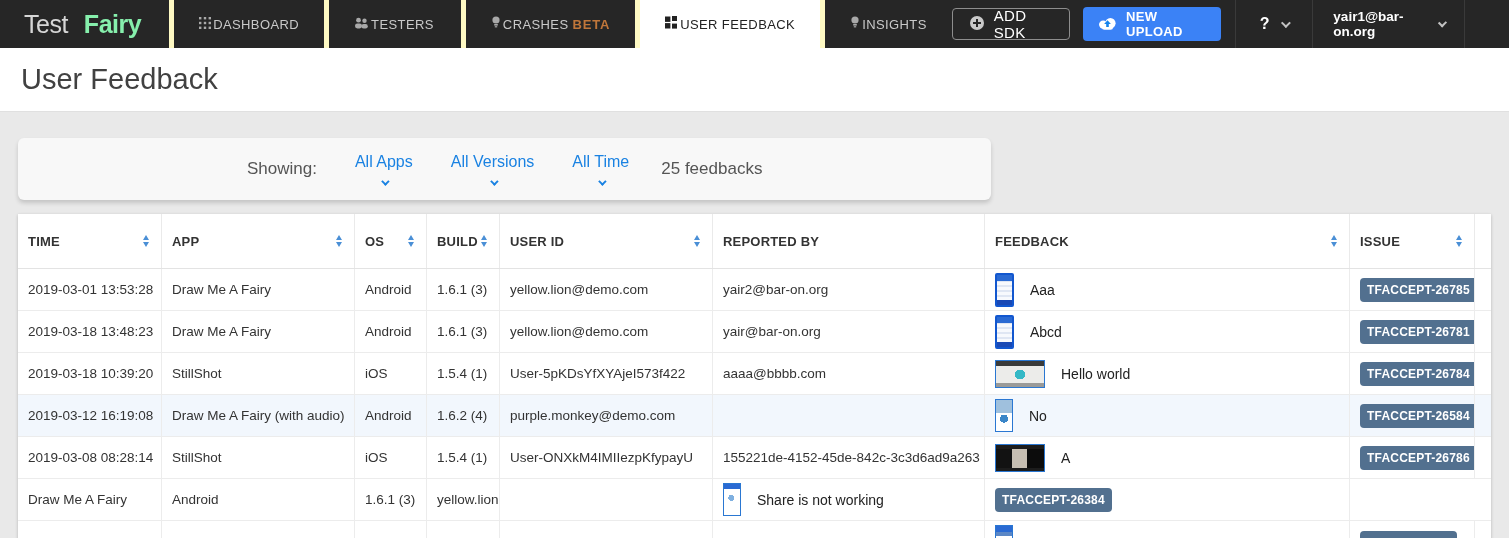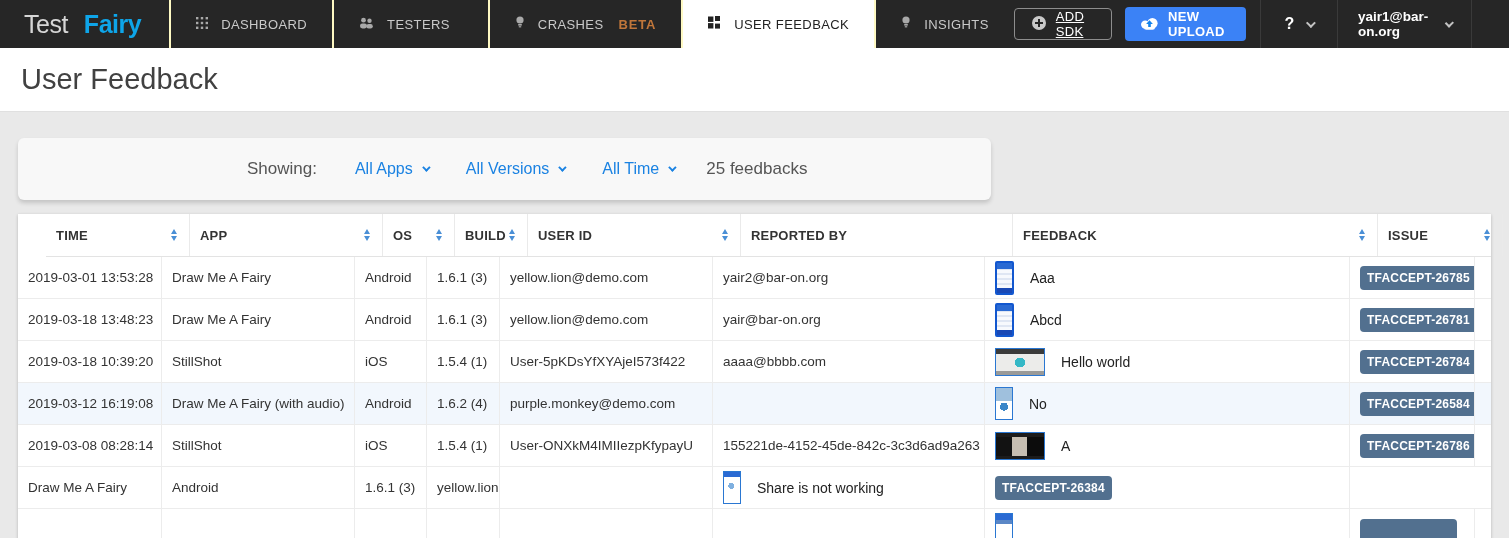--- a/index.html
+++ b/index.html
@@ -13,7 +13,7 @@
   
   .topnav { height:48px; background:#262626; display:flex; align-items:stretch; }
   .logo { display:flex; align-items:center; padding:0 28px 0 24px; font-size:25px; color:#d6d6d6; letter-spacing:-0.5px; cursor:pointer;gap:16px; }
-  .logo b { color:#0ea5e9; font-weight:700; }
+  .logo b { color:#86efac; font-weight:700; }
   .nav-item { display:flex; align-items:center; gap:13px; padding:16px 25px; border-left:2px solid #fef9c3; color:#c9c9c9; font-size:13px; letter-spacing:0.4px; cursor:pointer; white-space:nowrap; }
   .nav-item:last-of-type { border-right:1px solid #3a3a3a; }
   .nav-item.active { background:#ffffff; color:#222; }

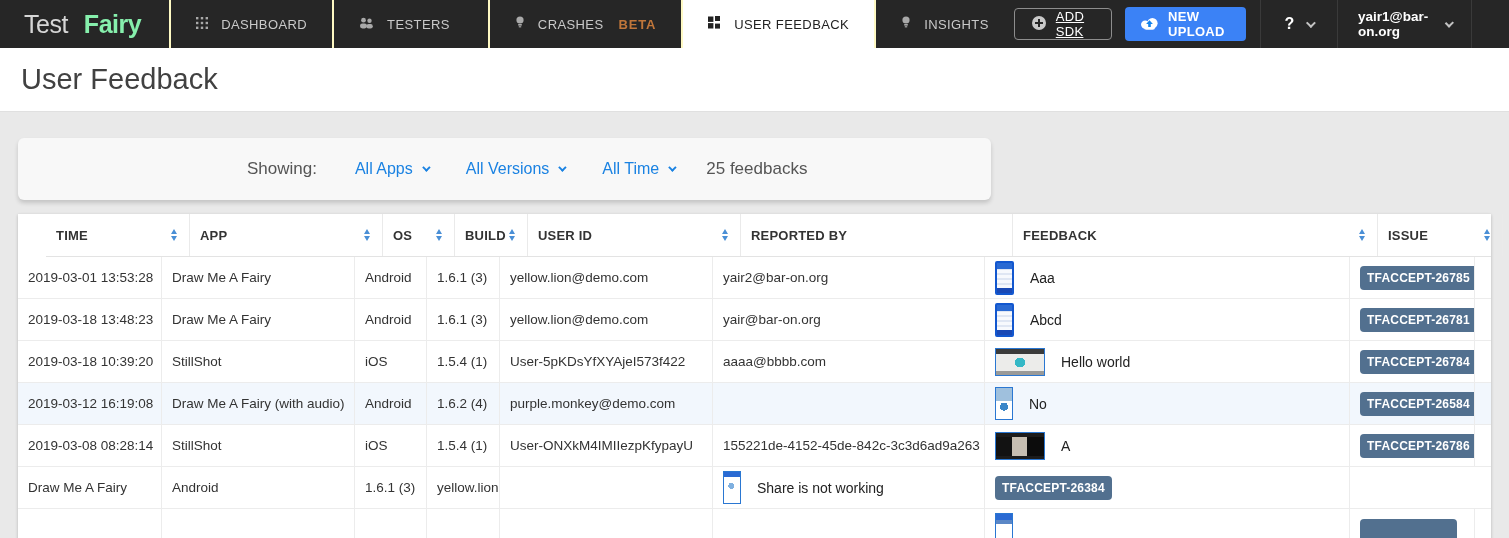--- a/index.html
+++ b/index.html
@@ -14,7 +14,7 @@
   .topnav { height:48px; background:#262626; display:flex; align-items:stretch; }
   .logo { display:flex; align-items:center; padding:0 28px 0 24px; font-size:25px; color:#d6d6d6; letter-spacing:-0.5px; cursor:pointer;gap:16px; }
   .logo b { color:#86efac; font-weight:700; }
-  .nav-item { display:flex; align-items:center; gap:13px; padding:16px 25px; border-left:2px solid #fef9c3; color:#c9c9c9; font-size:13px; letter-spacing:0.4px; cursor:pointer; white-space:nowrap; }
+  .nav-item { display:flex; align-items:center; gap:2px; padding:16px 25px; border-left:5px solid #fef9c3; color:#c9c9c9; font-size:13px; letter-spacing:0.4px; cursor:pointer; white-space:nowrap; }
   .nav-item:last-of-type { border-right:1px solid #3a3a3a; }
   .nav-item.active { background:#ffffff; color:#222; }
   .nav-item.active svg * { fill:#222; }

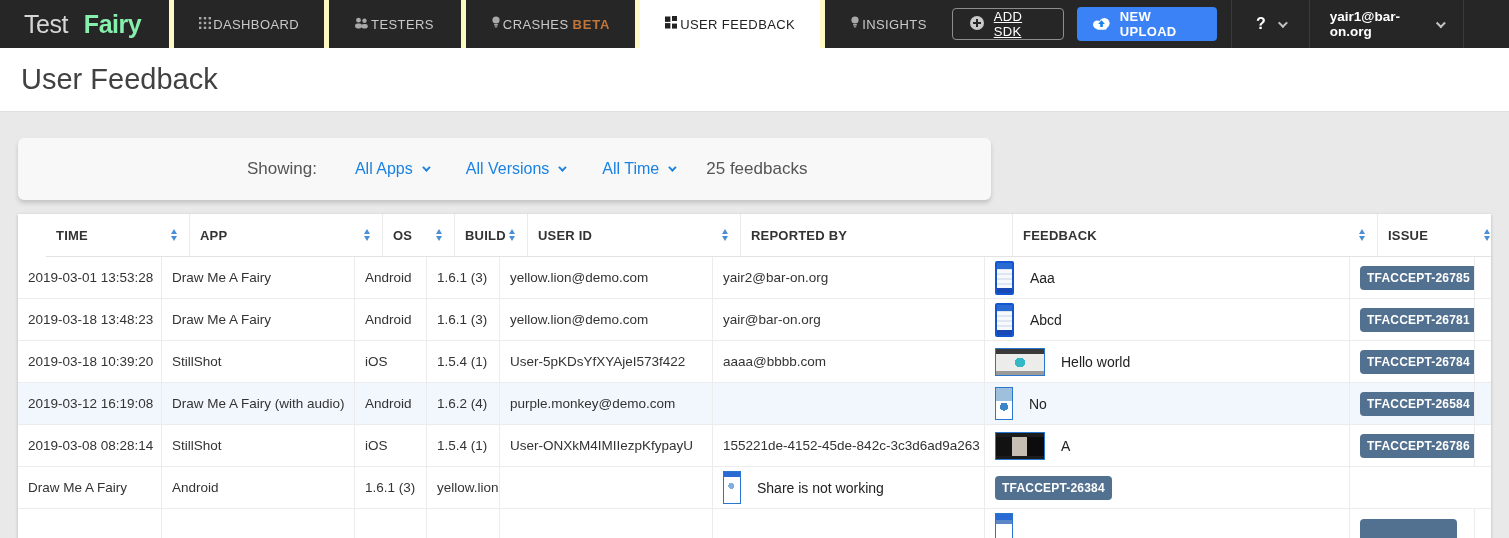--- a/index.html
+++ b/index.html
@@ -21,7 +21,7 @@
   .nav-item svg * { fill:#a9a9a9; }
   .beta { color:#c0763a; font-weight:700; letter-spacing:0.8px; margin-left:2px; }
   .nav-right { margin-left:auto; display:flex; align-items:center; }
-  .btn-addsdk { display:flex; align-items:center; gap:9px; height:32px; padding:0 16px; border:1px solid #8d8d8d; border-radius:4px; color:#fff; font-size:13px; letter-spacing:0.3px; cursor:pointer; background:transparent;text-decoration:underline; }
+  .btn-addsdk { display:flex; align-items:center; gap:9px; height:32px; padding:0 16px; border:1px solid #8d8d8d; border-radius:4px; color:#fff; font-size:15px; letter-spacing:0.3px; cursor:pointer; background:transparent; }
   .btn-upload { display:flex; align-items:center; gap:9px; height:34px; padding:0 15px; border-radius:4px; background:#3b82f6; color:#fff; font-size:13px; font-weight:700; letter-spacing:0.3px; margin-left:13px; margin-right:14px; cursor:pointer; }
   .nav-sep { width:1px; align-self:stretch; background:#3a3a3a; }
   .help-area { display:flex; align-items:center; gap:12px; padding:0 24px; color:#fff; font-size:16px; font-weight:700; cursor:pointer; }

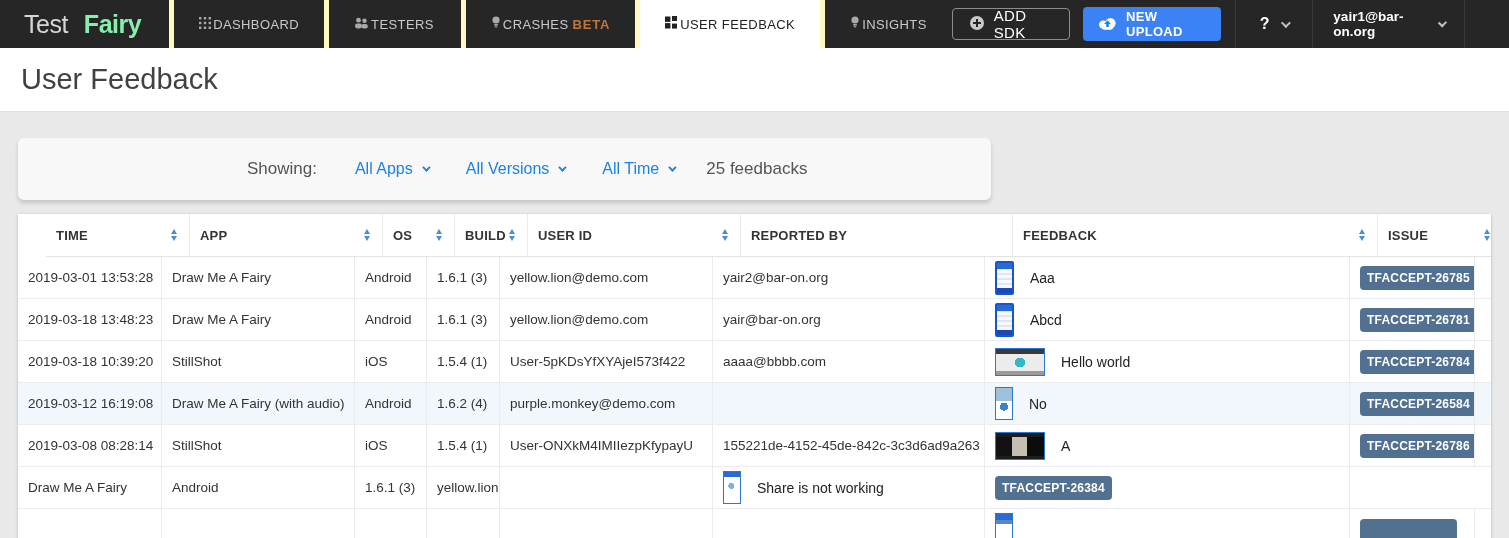--- a/index.html
+++ b/index.html
@@ -33,7 +33,7 @@
   
   .filter-card { margin:26px 0 0 18px; width:973px; height:62px; background:#f8f8f8; border-radius:6px; box-shadow:0 3px 4px rgba(0,0,0,0.16); display:flex; align-items:center; padding-left:229px; }
   .showing-label { font-size:17px; color:#555; }
-  .filter-link { display:flex; align-items:center; gap:9px; margin-left:38px; color:#1a82e2; font-size:16px; cursor:pointer; }
+  .filter-link { display:flex; align-items:center; gap:9px; margin-left:38px; color:#1a82e2; font-size:16px; cursor:pointer;flex-direction:column; }
   .chev-blue { width:6px; height:6px; border-right:2px solid #1a82e2; border-bottom:2px solid #1a82e2; transform:rotate(45deg) translateY(-2px); display:inline-block; }
   .feedback-count { margin-left:32px; font-size:17px; color:#555; }
   

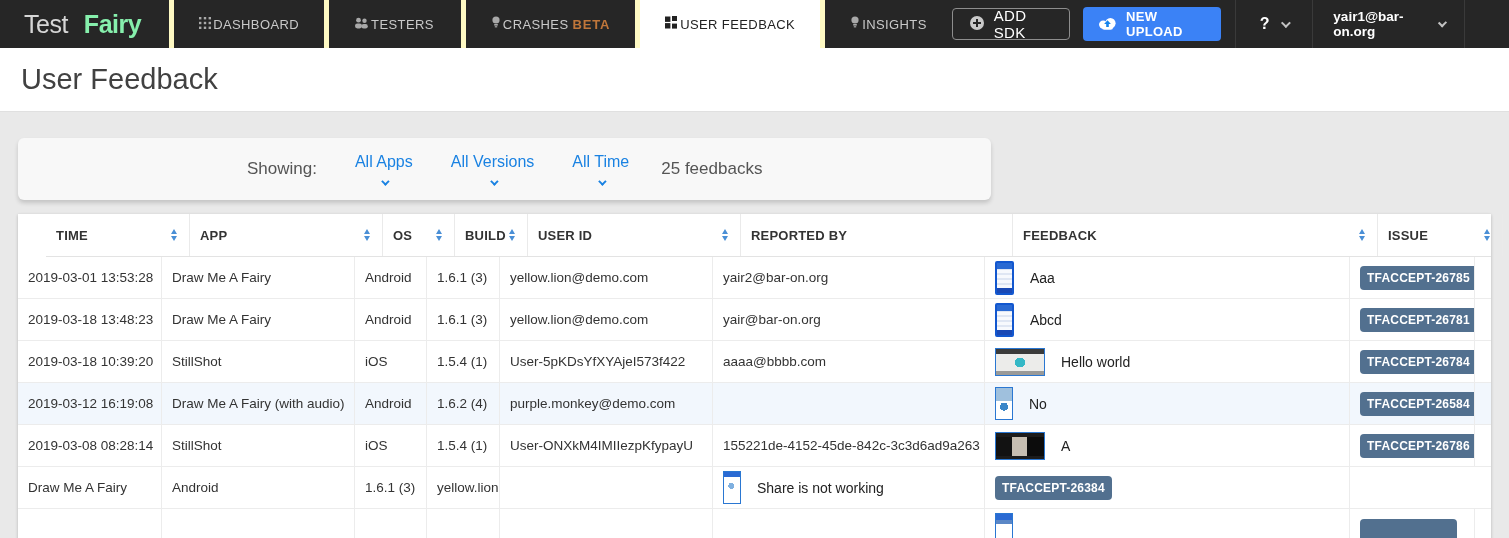--- a/index.html
+++ b/index.html
@@ -39,7 +39,7 @@
   
   .table-card { margin:14px 0 0 18px; width:1473px; background:#fff; box-shadow:0 1px 3px rgba(0,0,0,0.22); }
   .thead, .trow { display:grid; grid-template-columns:144px 193px 72px 73px 213px 272px 365px 125px 16px; }
-  .thead { height:43px; border-bottom:1px solid #e3e3e3;margin-left:28px; }
+  .thead { height:55px; border-bottom:1px solid #e3e3e3; }
   .th { display:flex; align-items:center; justify-content:space-between; padding:0 12px 0 10px; border-right:1px solid #eaeaea; font-size:13px; font-weight:700; color:#333; letter-spacing:0.2px; cursor:pointer; }
   .th:last-child { border-right:none; }
   .sort { display:flex; flex-direction:column; gap:2px; }

